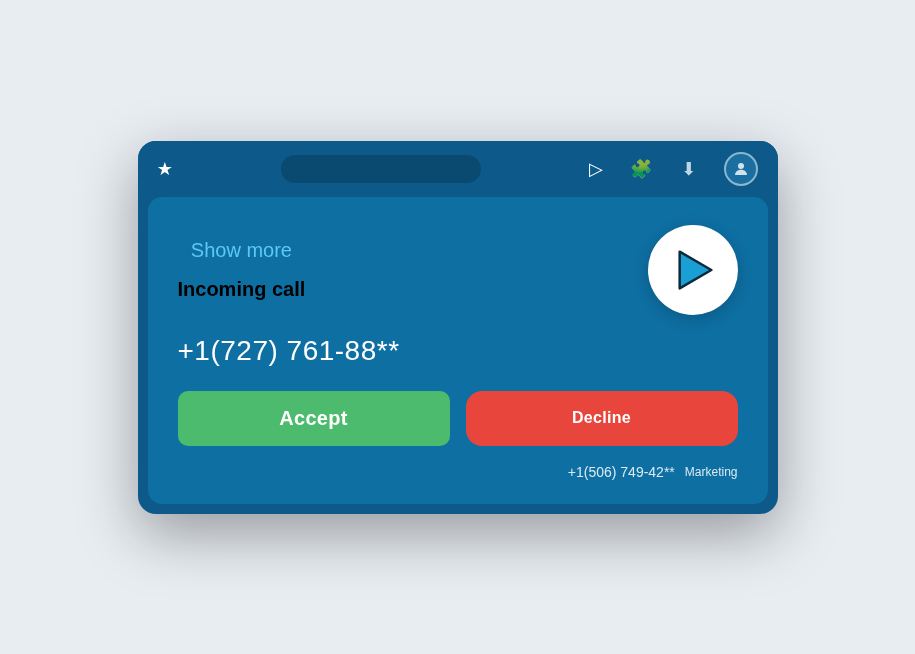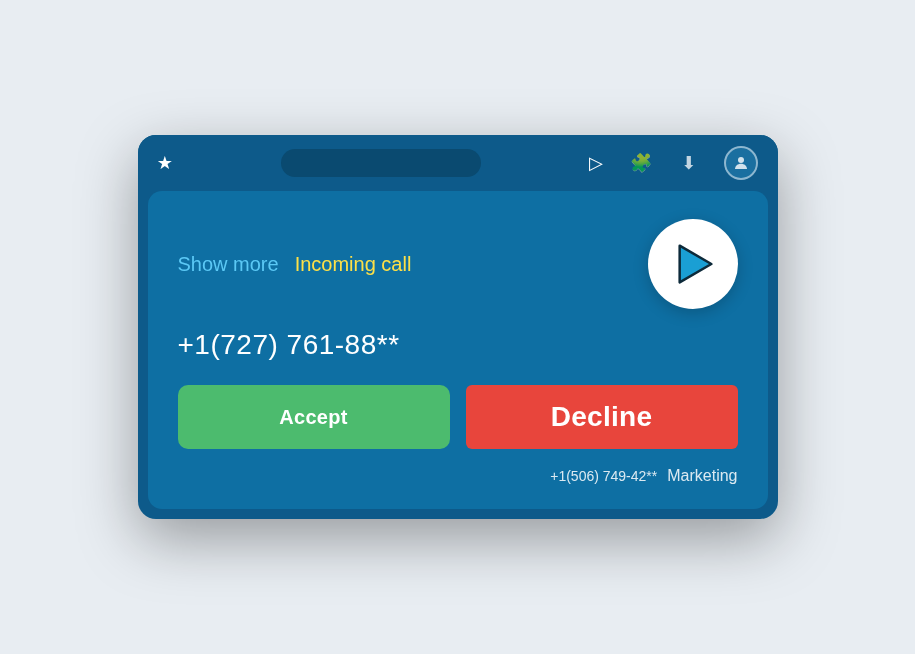--- a/index.html
+++ b/index.html
@@ -78,6 +78,7 @@
       display: flex;
       align-items: center;
       gap: 16px;
+      flex-direction: column;
     }
 
     .show-more-link {

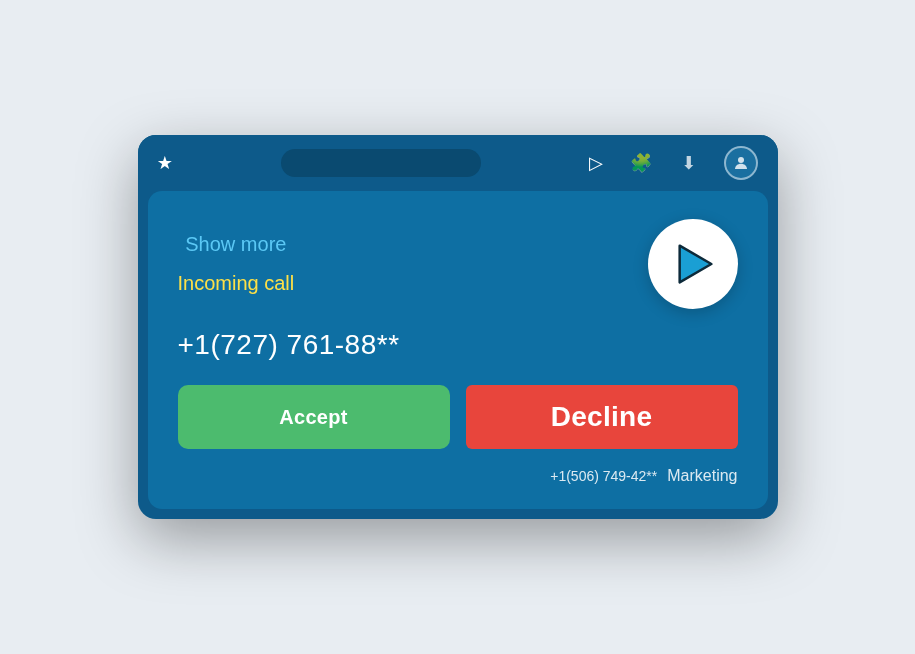--- a/index.html
+++ b/index.html
@@ -90,9 +90,9 @@
     }
 
     .incoming-call-label {
-      color: #fde047;
+      color: #000000;
       font-size: 20px;
-      font-weight: 400;
+      font-weight: 700;
     }
 
     .play-button-circle {

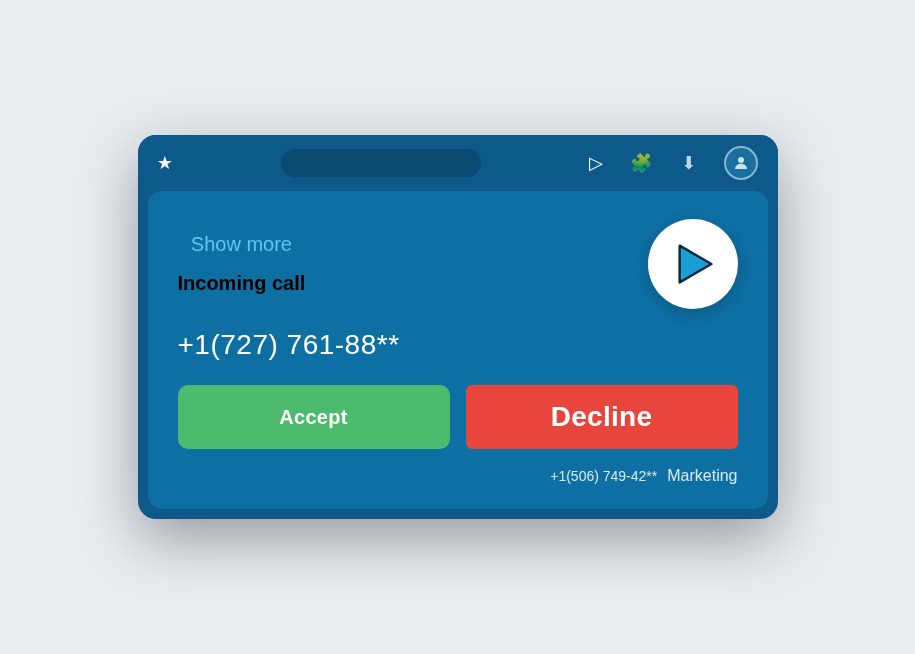--- a/index.html
+++ b/index.html
@@ -144,9 +144,9 @@
       background: #e8453c;
       color: #fff;
       border: none;
-      border-radius: 6px;
+      border-radius: 16px;
       padding: 16px 20px;
-      font-size: 28px;
+      font-size: 16px;
       font-weight: 600;
       cursor: pointer;
       letter-spacing: 0.3px;

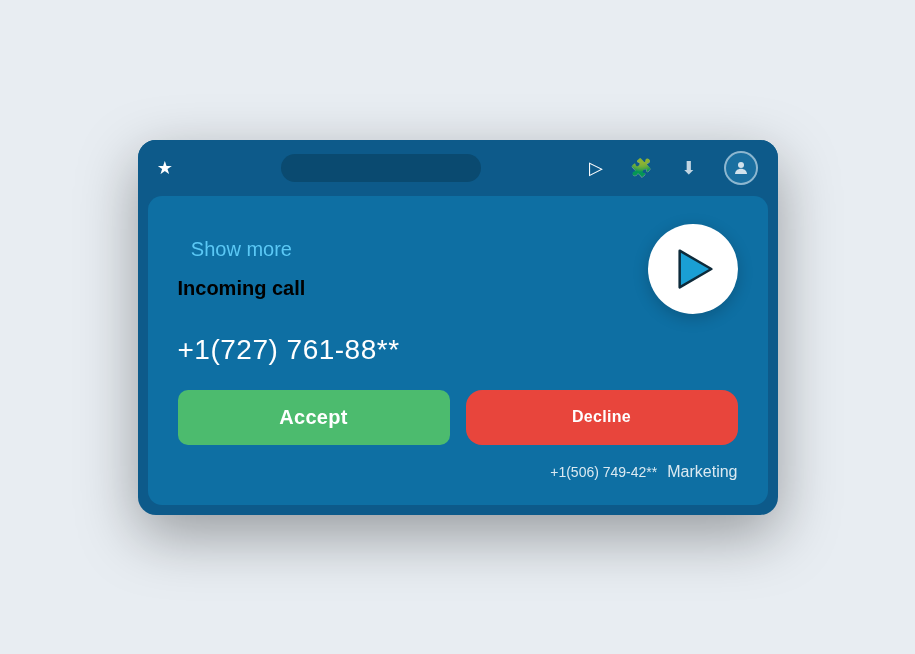--- a/index.html
+++ b/index.html
@@ -166,7 +166,7 @@
 
     .footer-tag {
       color: rgba(255,255,255,0.85);
-      font-size: 16px;
+      font-size: 12px;
     }
 
     .address-bar {

